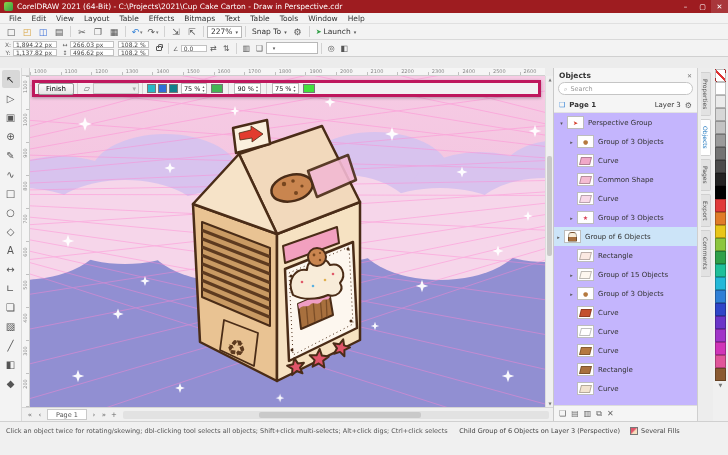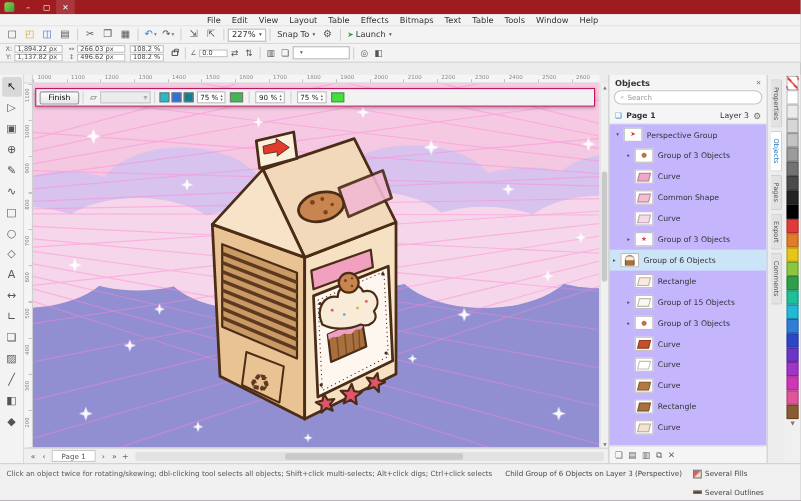--- a/index.html
+++ b/index.html
@@ -172,6 +172,7 @@
 
   <div class="abs titlebar">
     <span class="app-logo"></span>
+    <span class="title-text">CorelDRAW 2021 (64-Bit) - C:\Projects\2021\Cup Cake Carton - Draw in Perspective.cdr</span>
     <div class="win-btns">
       <span class="win-btn">–</span>
       <span class="win-btn">▢</span>

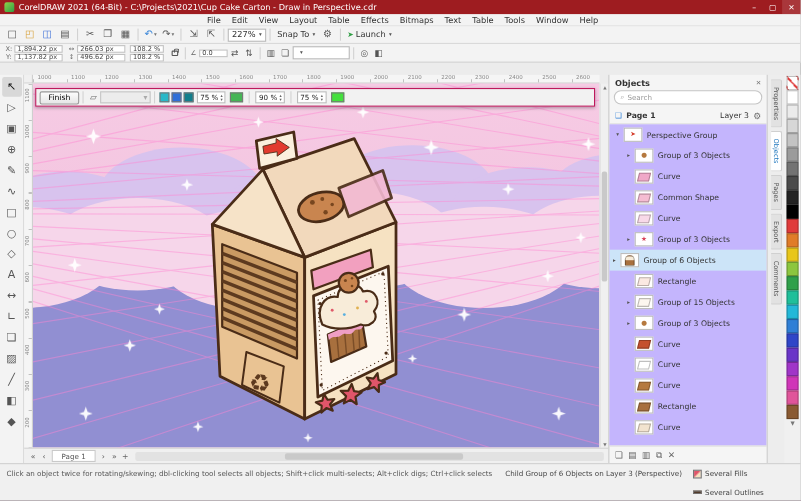--- a/index.html
+++ b/index.html
@@ -20,7 +20,7 @@
 
   
   .menubar{left:0;top:13px;width:728px;height:11px;background:#f3f3f3;border-bottom:1px solid #e0e0e0;
-           display:flex;align-items:center;padding-left:4px;font-size:7.5px;color:#333;justify-content:center;}
+           display:flex;align-items:center;padding-left:4px;font-size:7.5px;color:#333;}
   .menu-item{padding:0 5px;}
 
   

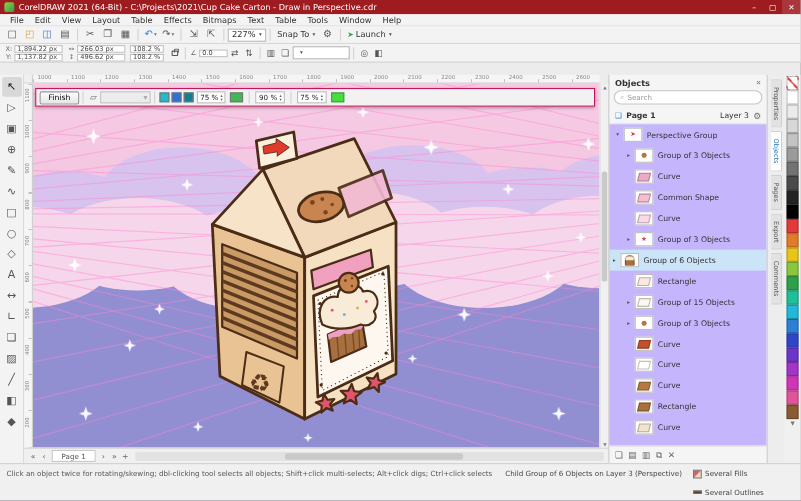--- a/index.html
+++ b/index.html
@@ -85,7 +85,7 @@
 
   
   .pers-bar{position:absolute;left:2px;top:4px;right:4px;height:17px;background:#f2f2f2;
-            border:1px solid #be185d;display:flex;align-items:center;padding:0 3px;
+            border:3px solid #be185d;display:flex;align-items:center;padding:0 3px;
             box-shadow:0 1px 3px rgba(0,0,0,.3);font-size:7px;z-index:5;}
   .finish-btn{border:1px solid #9a9a9a;background:linear-gradient(#fdfdfd,#e6e6e6);padding:1px 7px;
               font-size:7px;border-radius:2px;font-family:inherit;}

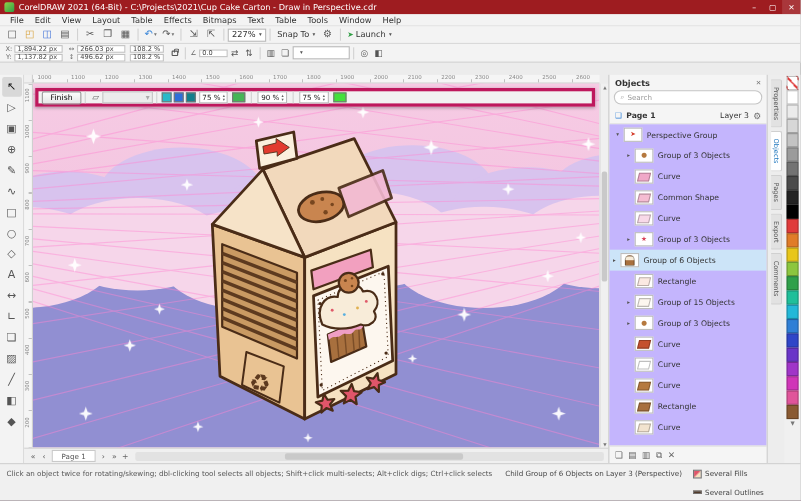--- a/index.html
+++ b/index.html
@@ -735,13 +735,6 @@
         <span>Several Fills</span>
       </span>
     </div>
-    <div class="srow">
-      <span class="hint"></span>
-      <span class="sgroup">
-        <span class="outline-ico"></span>
-        <span>Several Outlines</span>
-      </span>
-    </div>
   </div>
 
 </div>

